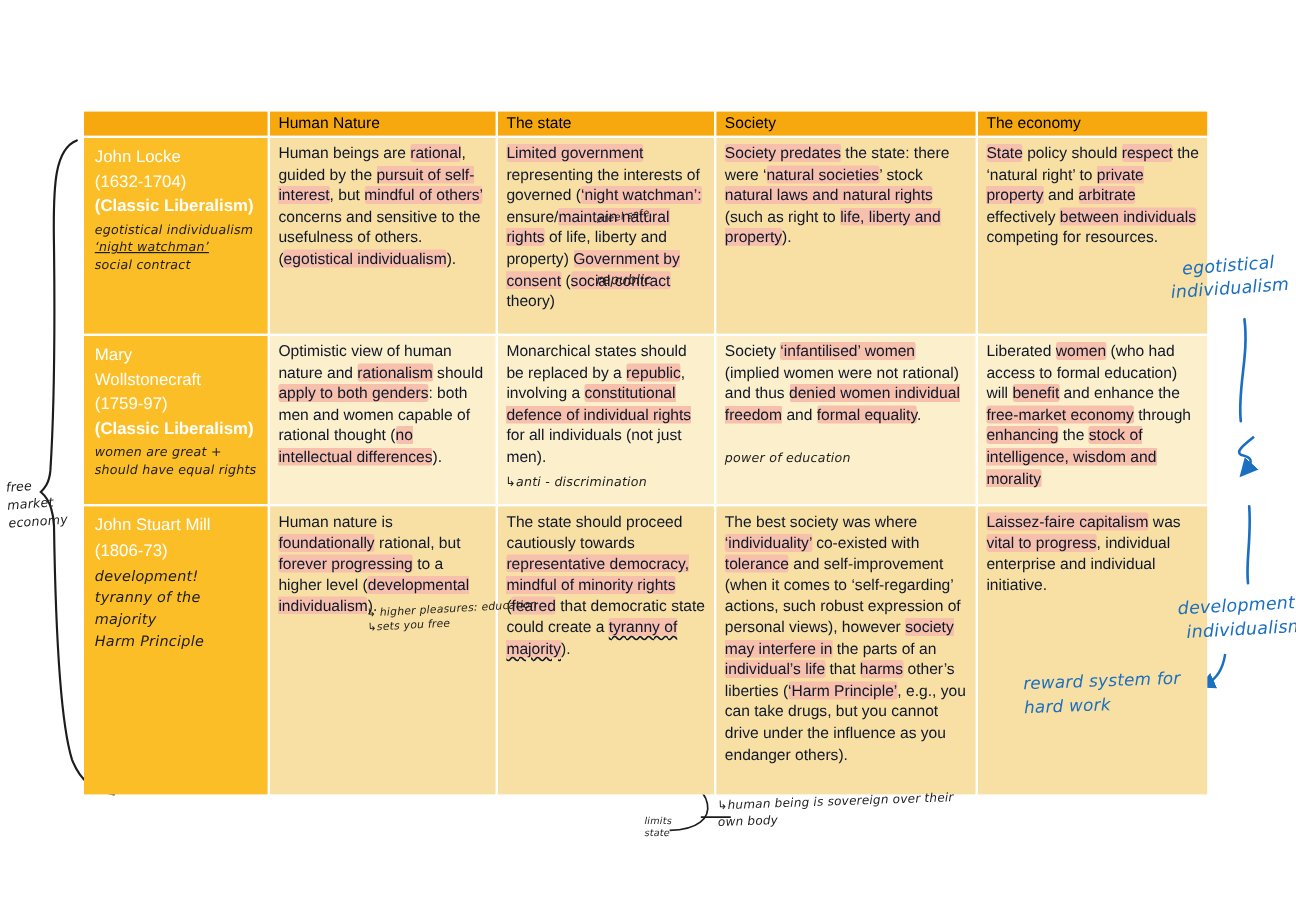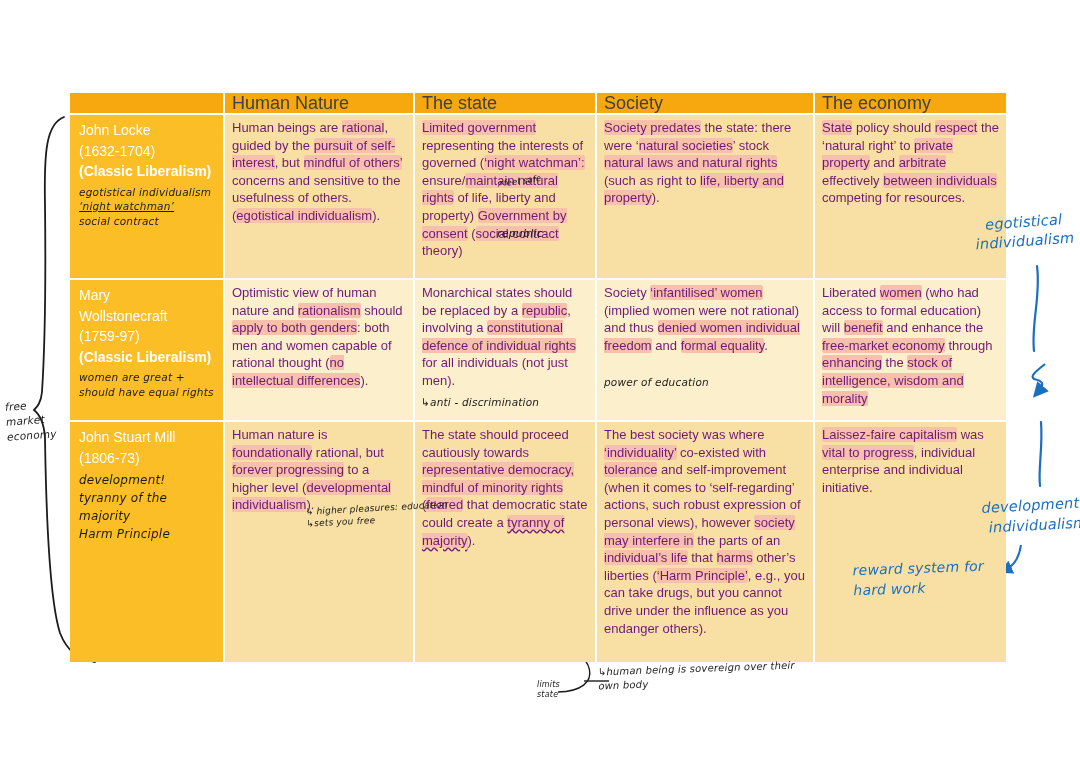--- a/index.html
+++ b/index.html
@@ -11,7 +11,7 @@
         grid-template-columns:153px 188px 180px 216px 191px;
         grid-template-rows:20px 163px 140px 240px;
         gap:2px;background:#fff;}
-  .th{background:#f7a80e;color:#404040;font-size:18px;line-height:20px;padding:0 0 0 7px;
+  .th{background:#f7a80e;color:#000000;font-size:13px;line-height:20px;padding:0 0 0 7px;
       font-weight:400;}
   .ncell{background:#fcbe27;color:#fff;padding:5px 8px 16px 9px;}
   .nname{font-size:14px;line-height:20.5px;white-space:pre-line;}

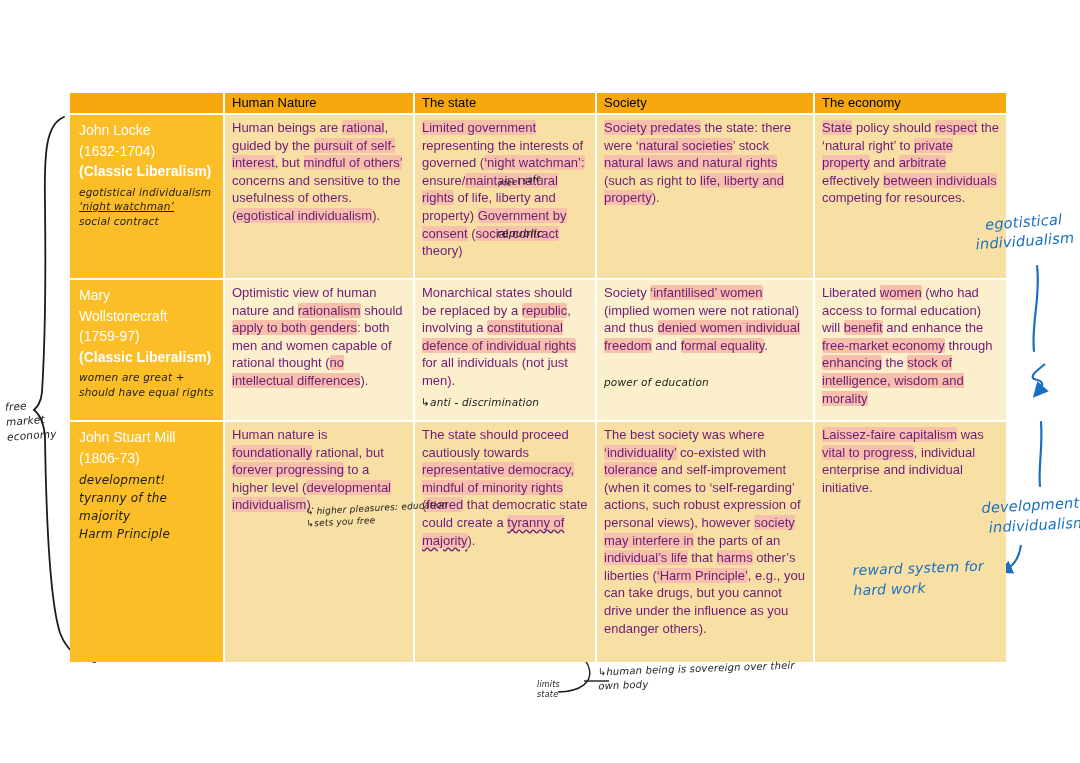--- a/index.html
+++ b/index.html
@@ -16,7 +16,7 @@
   .ncell{background:#fcbe27;color:#fff;padding:5px 8px 16px 9px;}
   .nname{font-size:14px;line-height:20.5px;white-space:pre-line;}
   .nlabel{font-size:14px;line-height:20.5px;font-weight:bold;white-space:pre-line;}
-  .cell{font-size:13px;line-height:17.6px;color:#701a75;padding:4px 6px 3px 7px;}
+  .cell{font-size:13px;line-height:17.6px;color:#0f172a;padding:4px 6px 3px 7px;}
   .bgA{background:#f8e0a4;}
   .bgB{background:#fcefcb;}
   .hl{background:#f6c0ac;border-radius:2px;}

